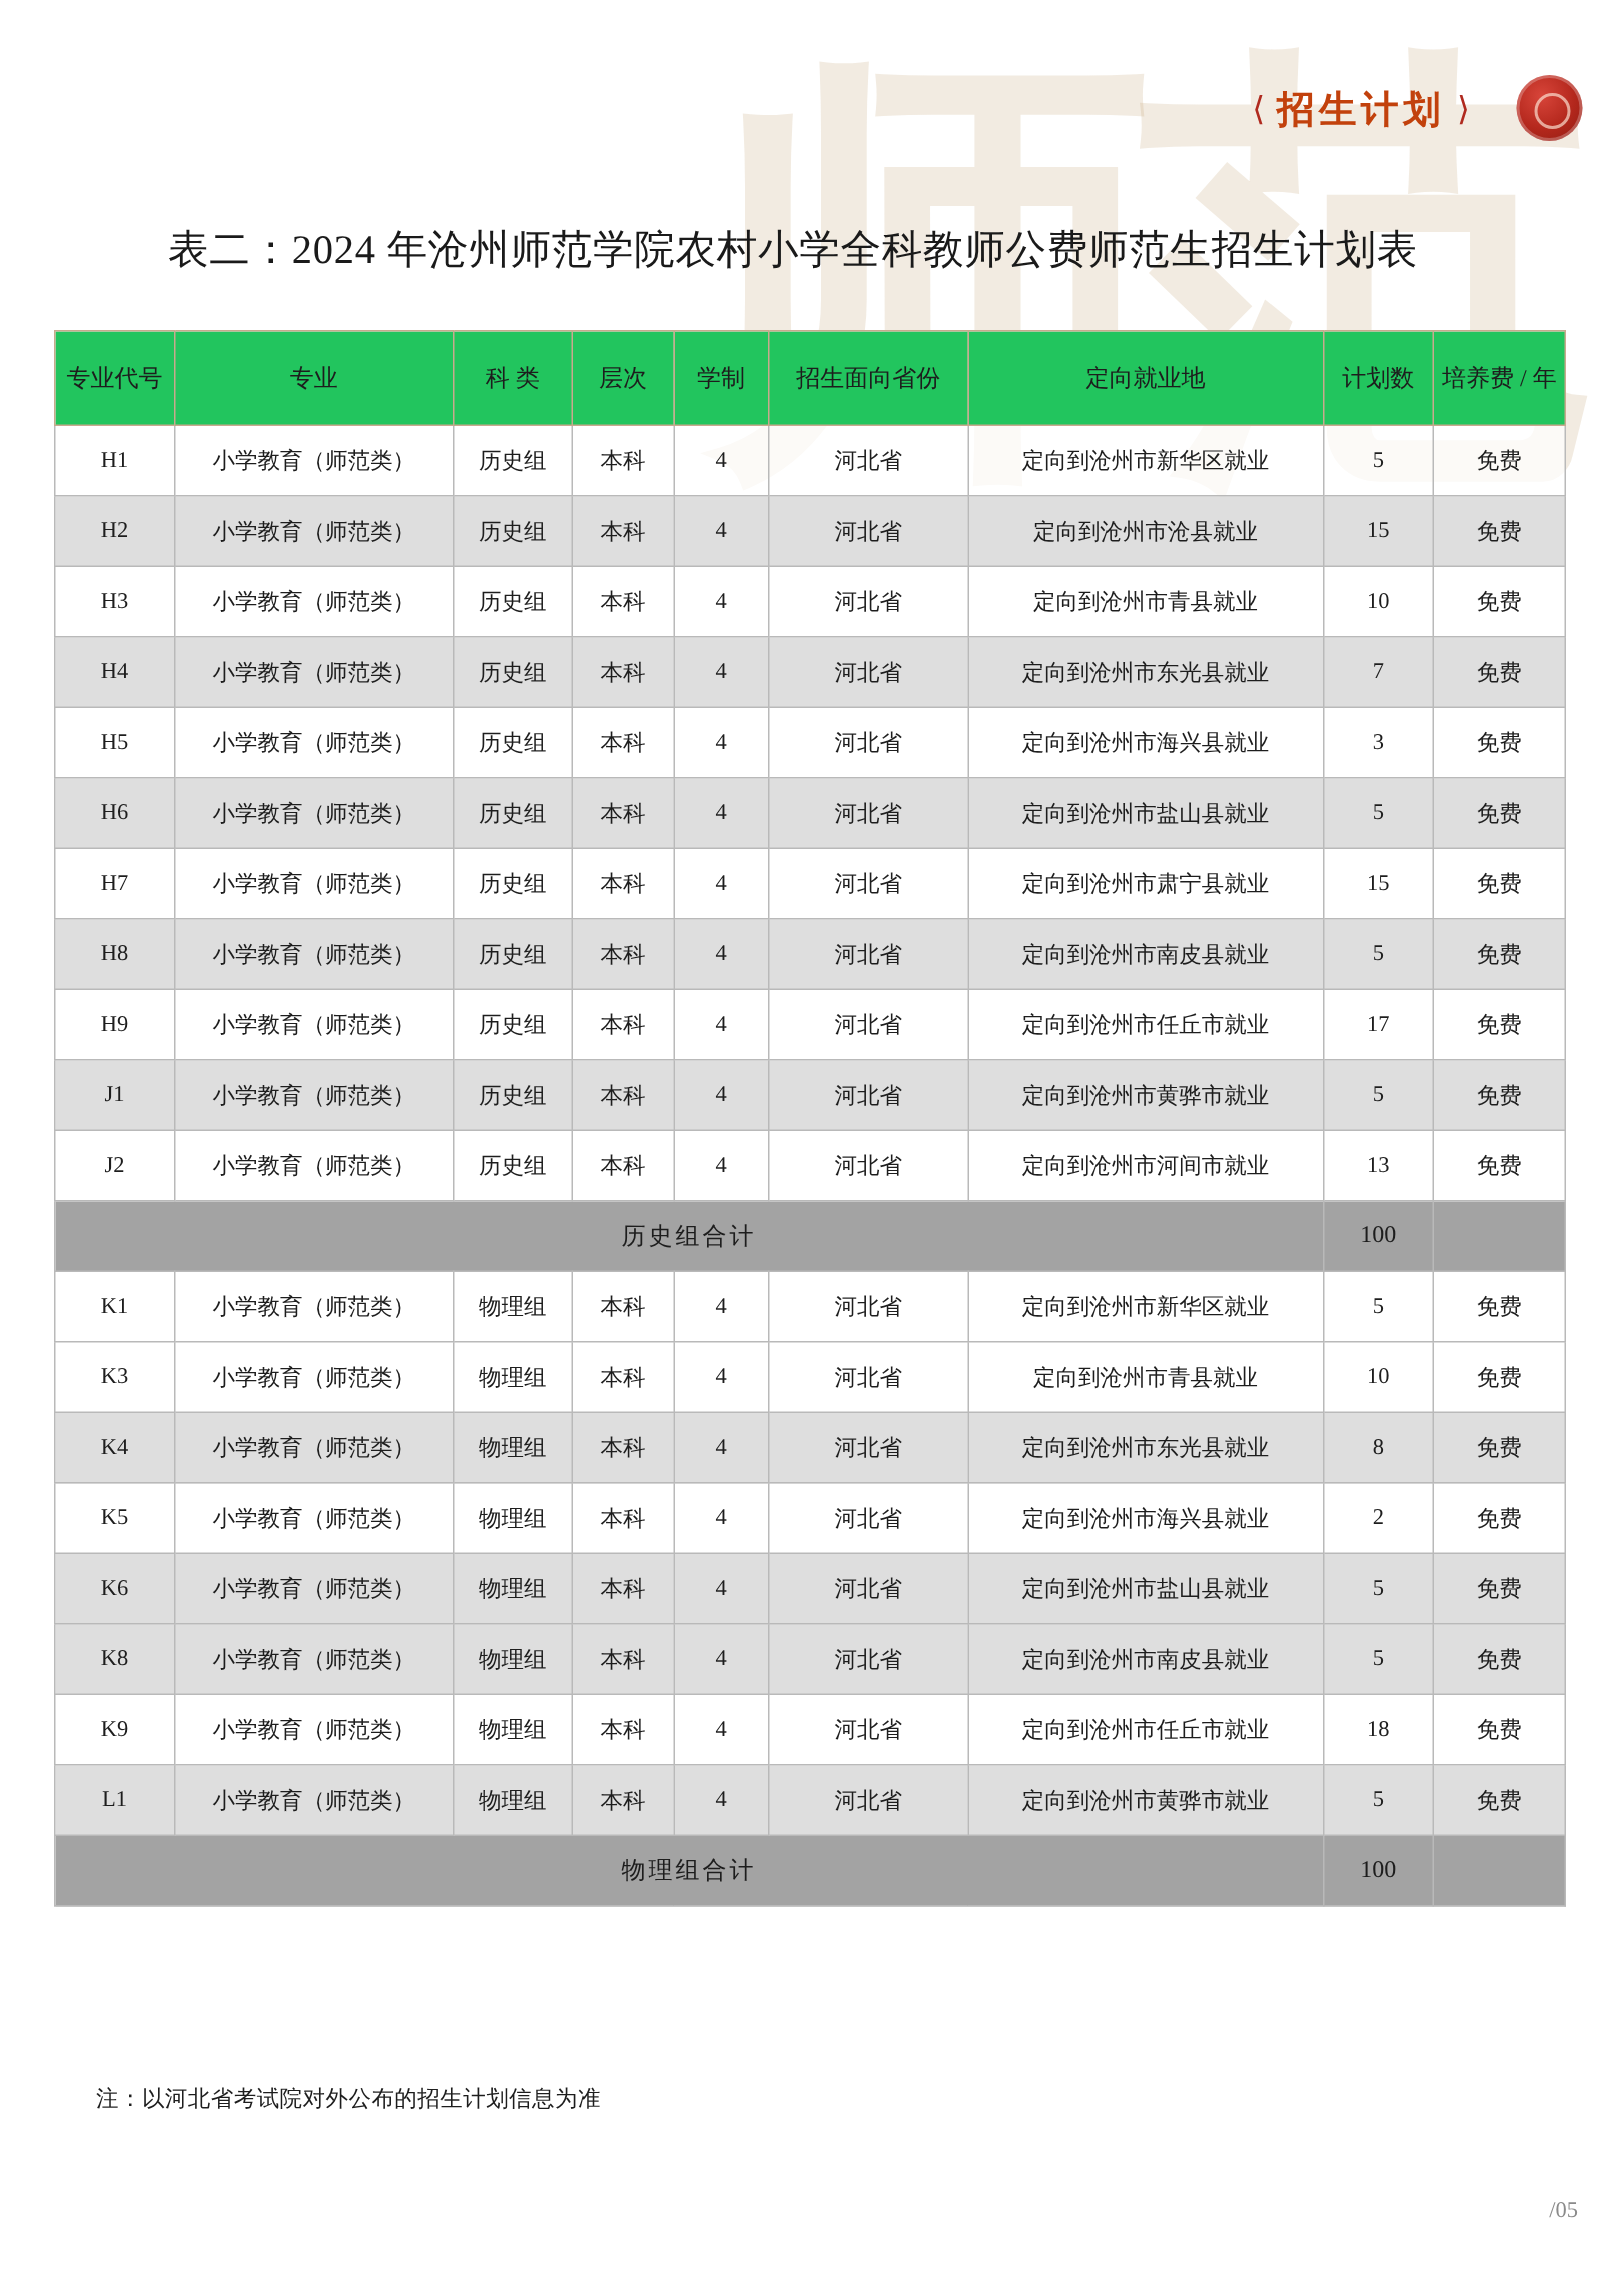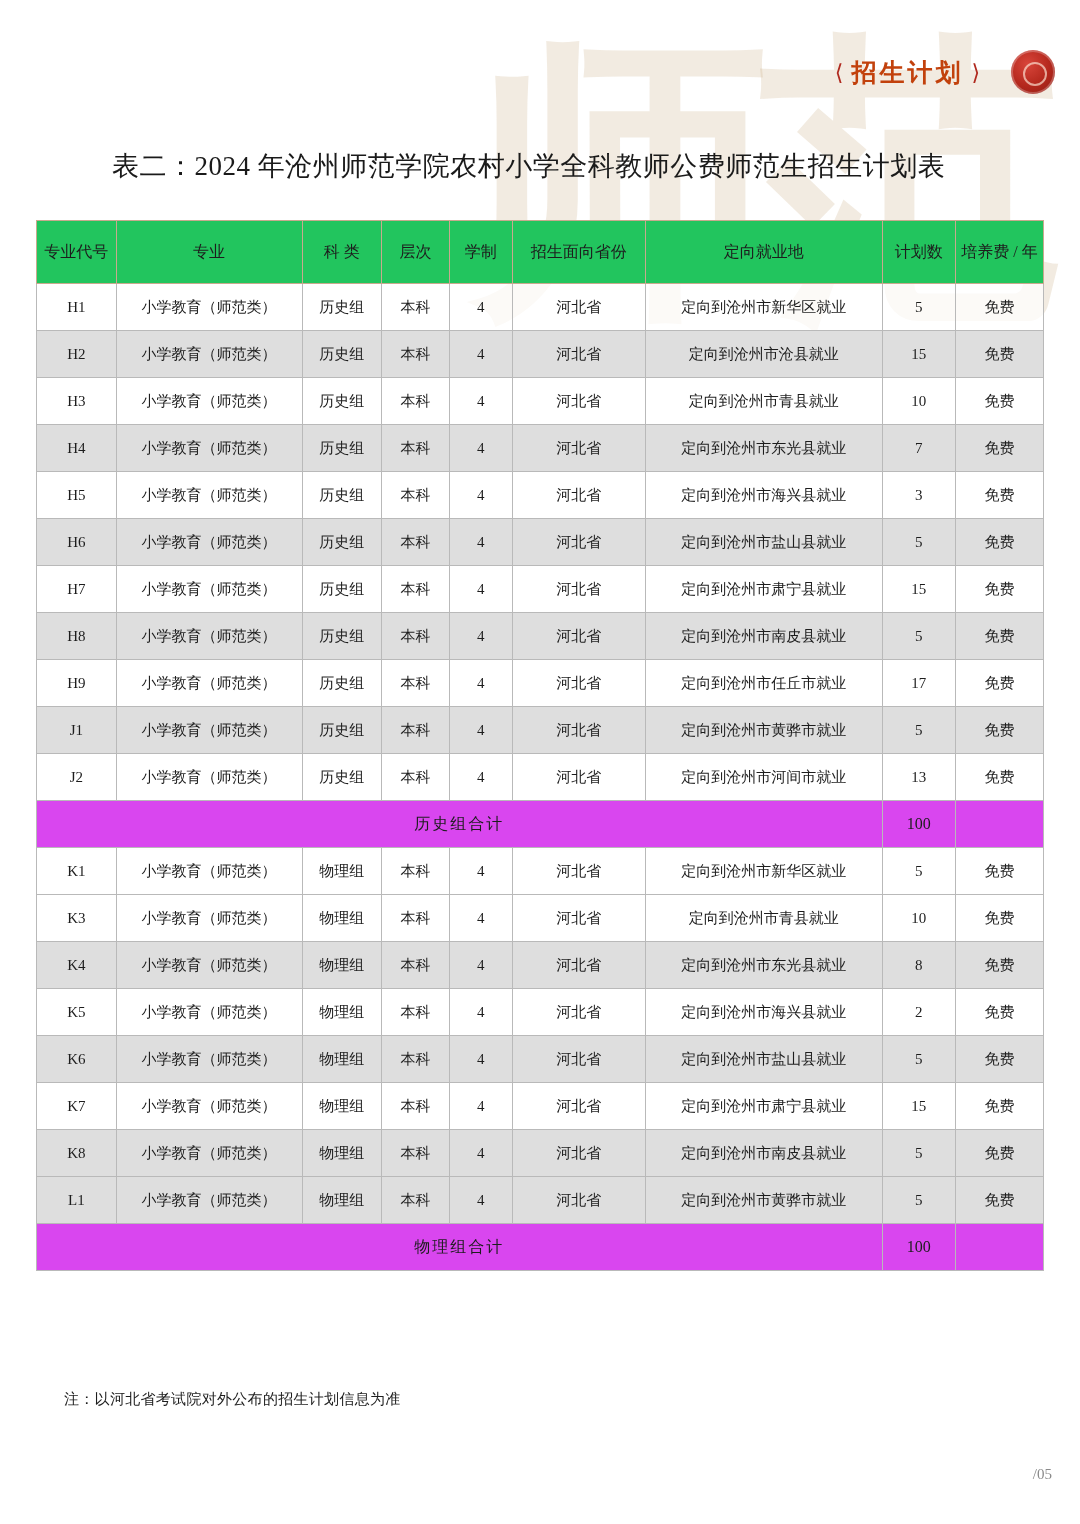--- a/index.html
+++ b/index.html
@@ -128,7 +128,7 @@
     background: #dedede;
   }
   tr.total td {
-    background: #d946ef;
+    background: #a3a3a3;
     font-size: 16px;
   }
   td.total-label {

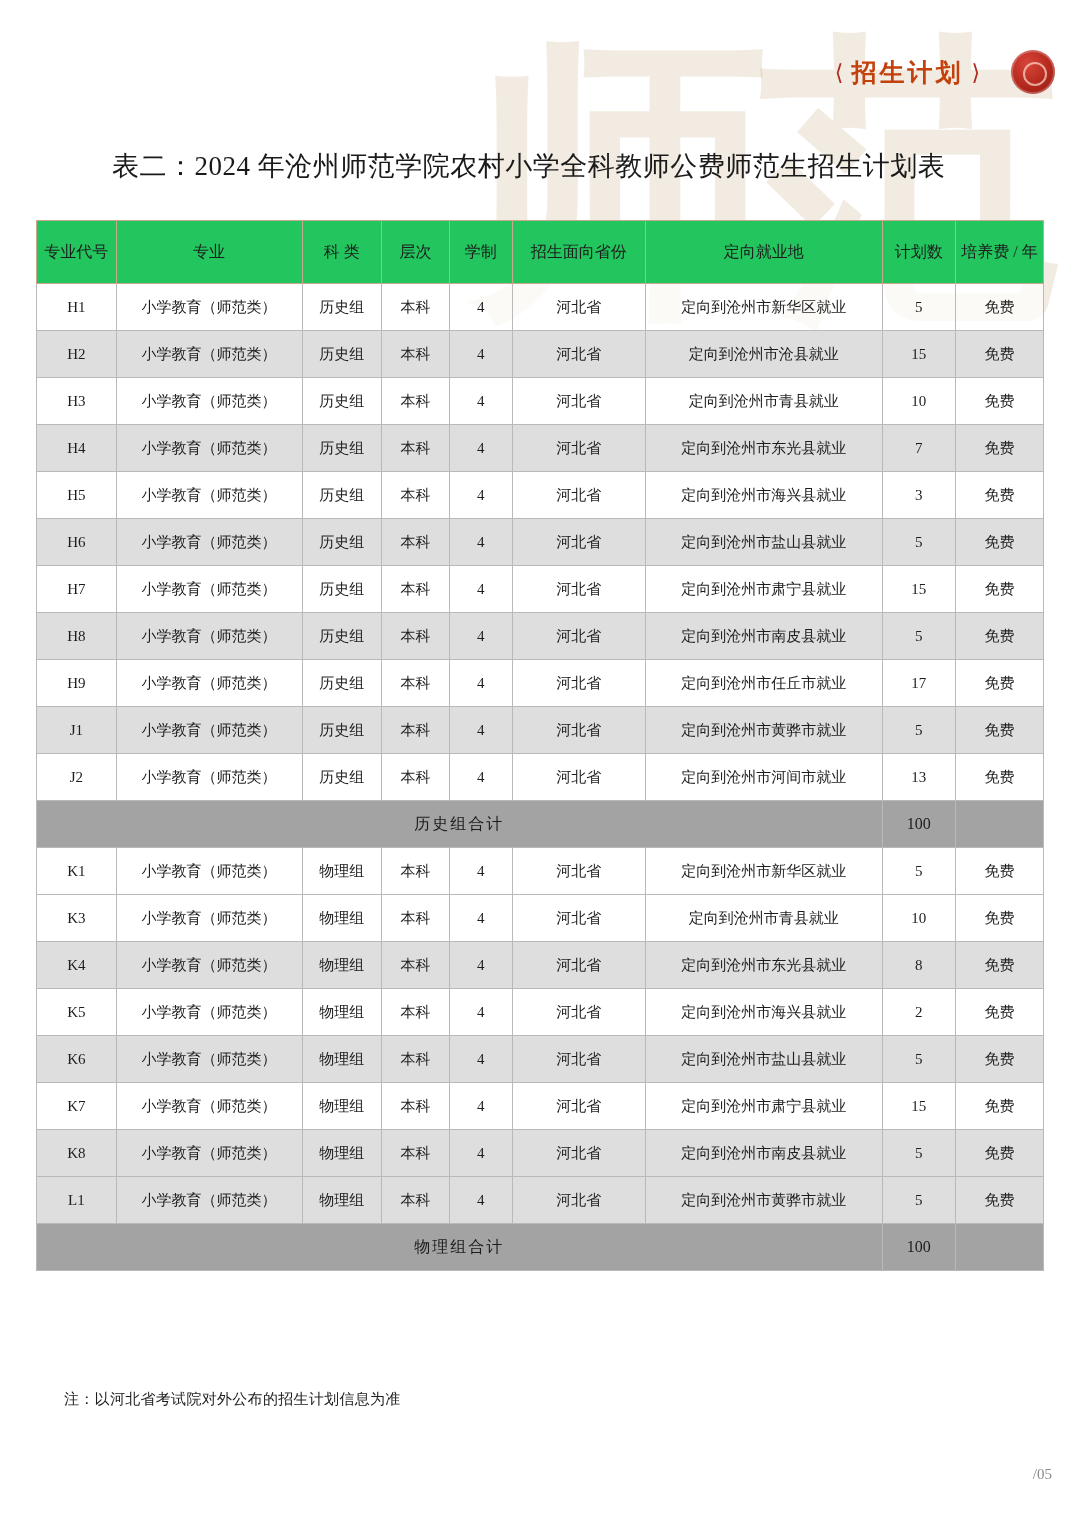--- a/index.html
+++ b/index.html
@@ -393,17 +393,6 @@
         <td>5</td>
         <td>免费</td>
       </tr>
-      <tr>
-        <td>K7</td>
-        <td>小学教育（师范类）</td>
-        <td>物理组</td>
-        <td>本科</td>
-        <td>4</td>
-        <td>河北省</td>
-        <td>定向到沧州市肃宁县就业</td>
-        <td>15</td>
-        <td>免费</td>
-      </tr>
       <tr class="shade">
         <td>K8</td>
         <td>小学教育（师范类）</td>

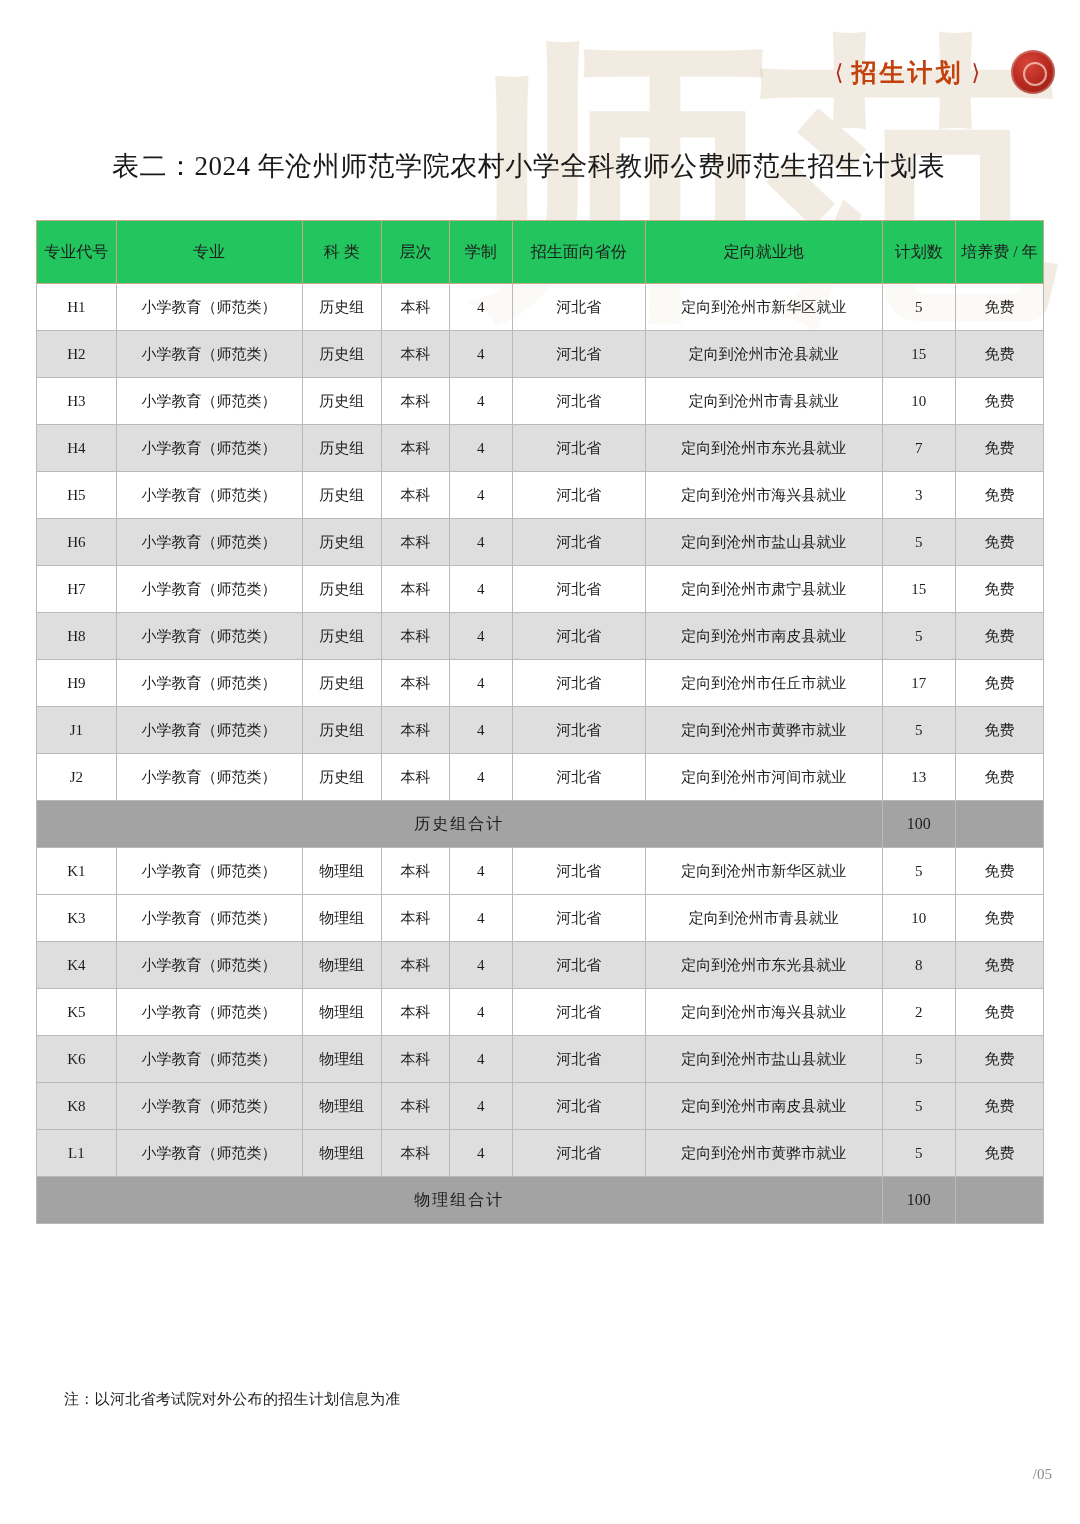--- a/index.html
+++ b/index.html
@@ -404,6 +404,17 @@
         <td>5</td>
         <td>免费</td>
       </tr>
+      <tr>
+        <td>K9</td>
+        <td>小学教育（师范类）</td>
+        <td>物理组</td>
+        <td>本科</td>
+        <td>4</td>
+        <td>河北省</td>
+        <td>定向到沧州市任丘市就业</td>
+        <td>18</td>
+        <td>免费</td>
+      </tr>
       <tr class="shade">
         <td>L1</td>
         <td>小学教育（师范类）</td>

